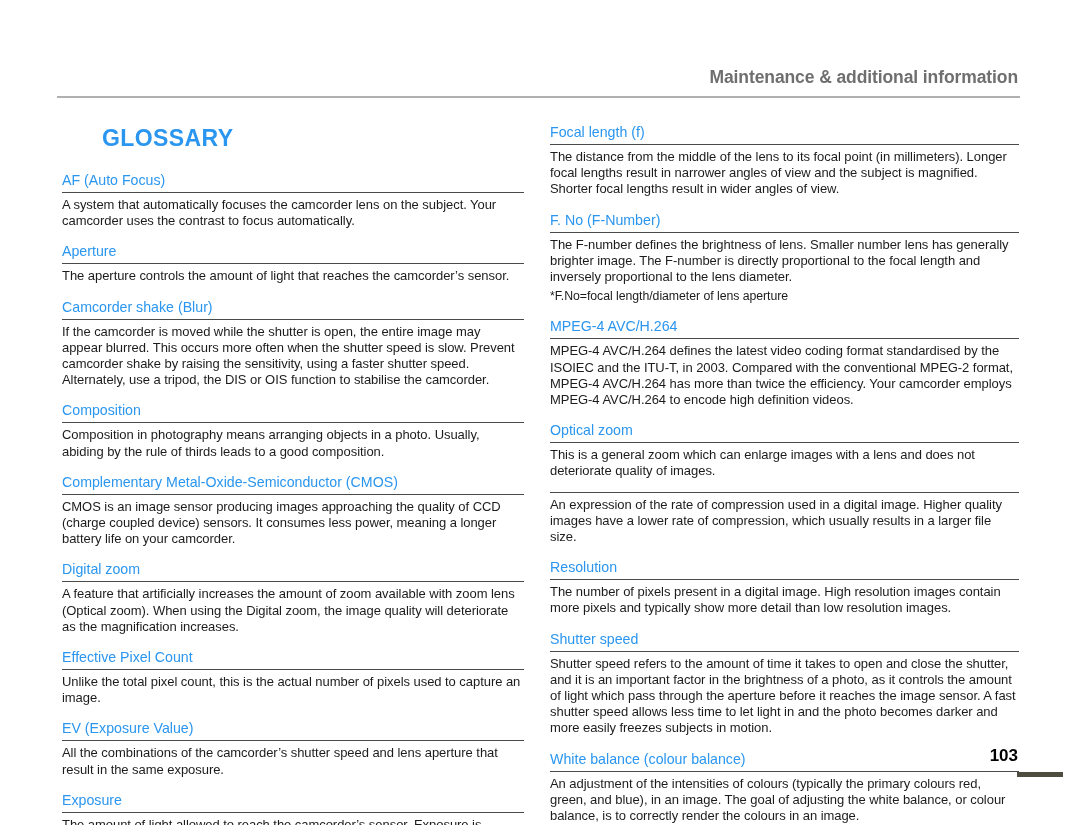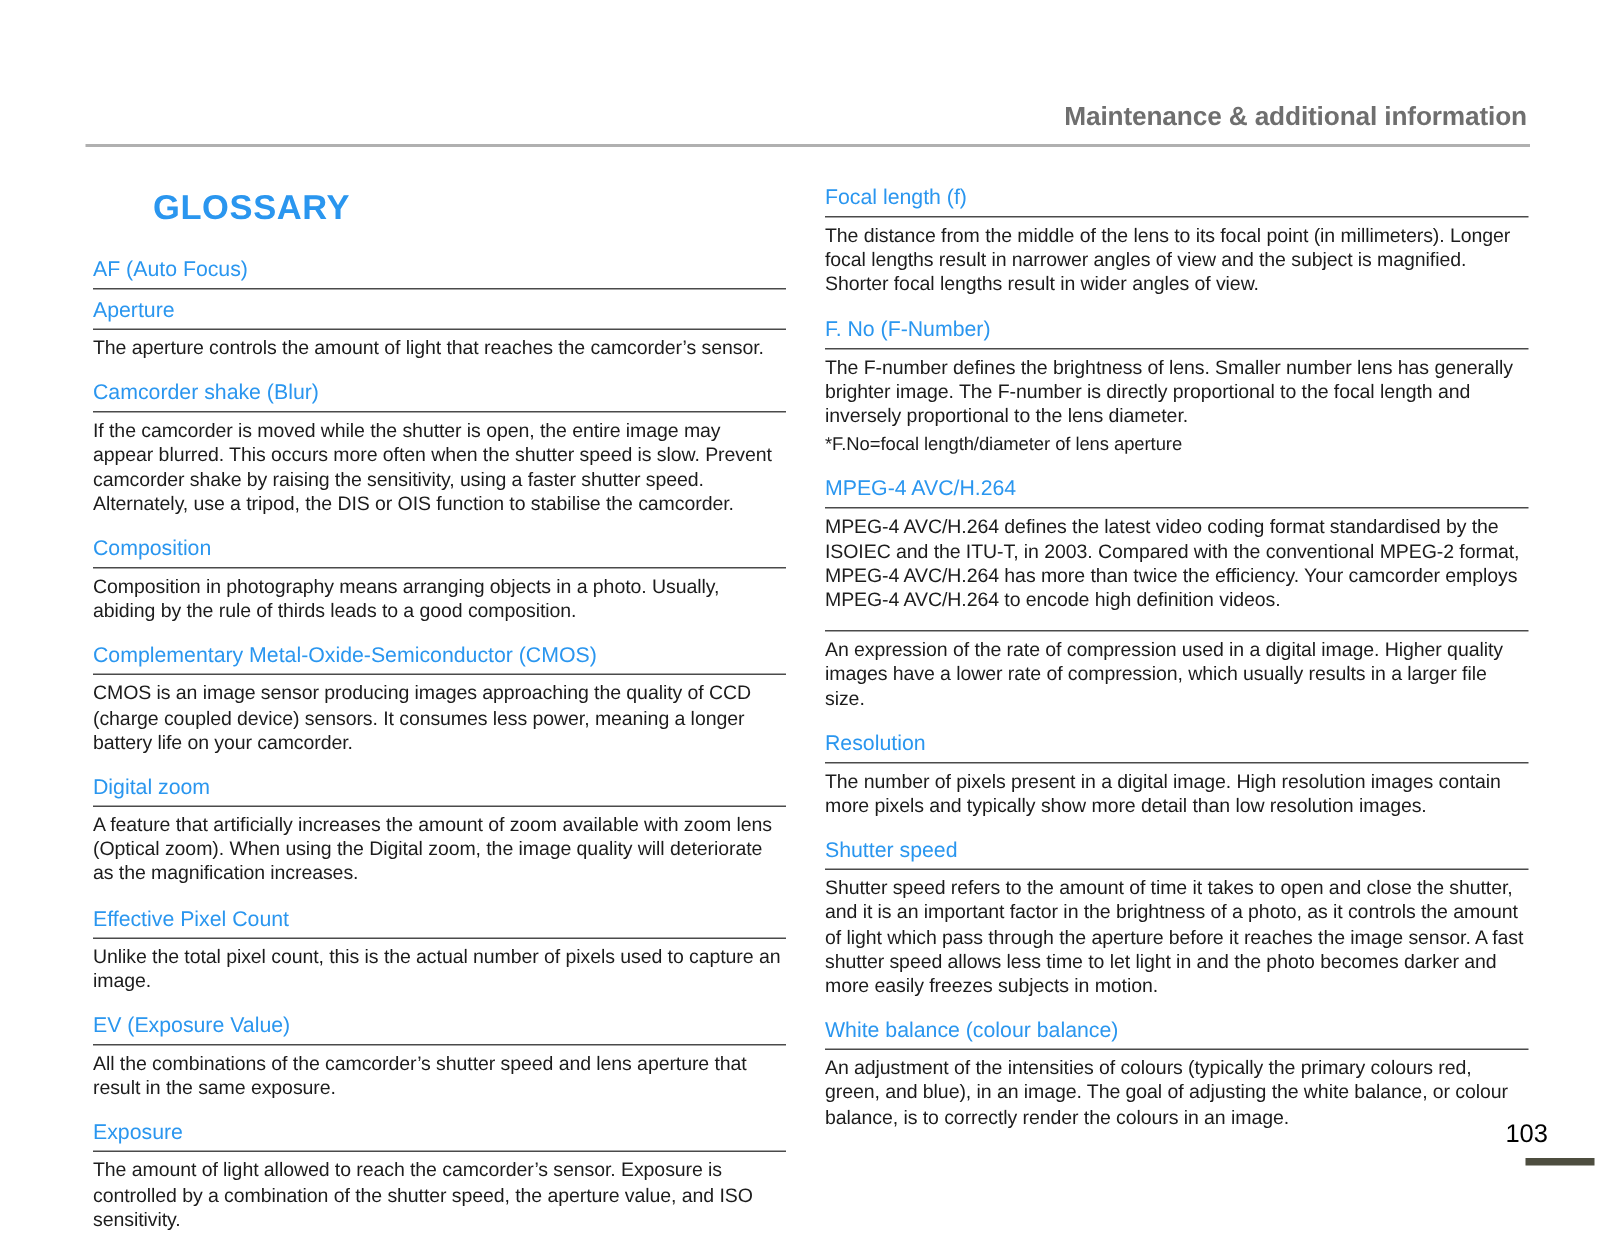--- a/index.html
+++ b/index.html
@@ -144,6 +144,7 @@
       <div class="entry">
         <span class="entry-term">AF (Auto Focus)</span>
         <div class="term-rule"></div>
+        <span class="entry-def">A system that automatically focuses the camcorder lens on the subject. Your camcorder uses the contrast to focus automatically.</span>
       </div>
       <div class="entry">
         <span class="entry-term">Aperture</span>

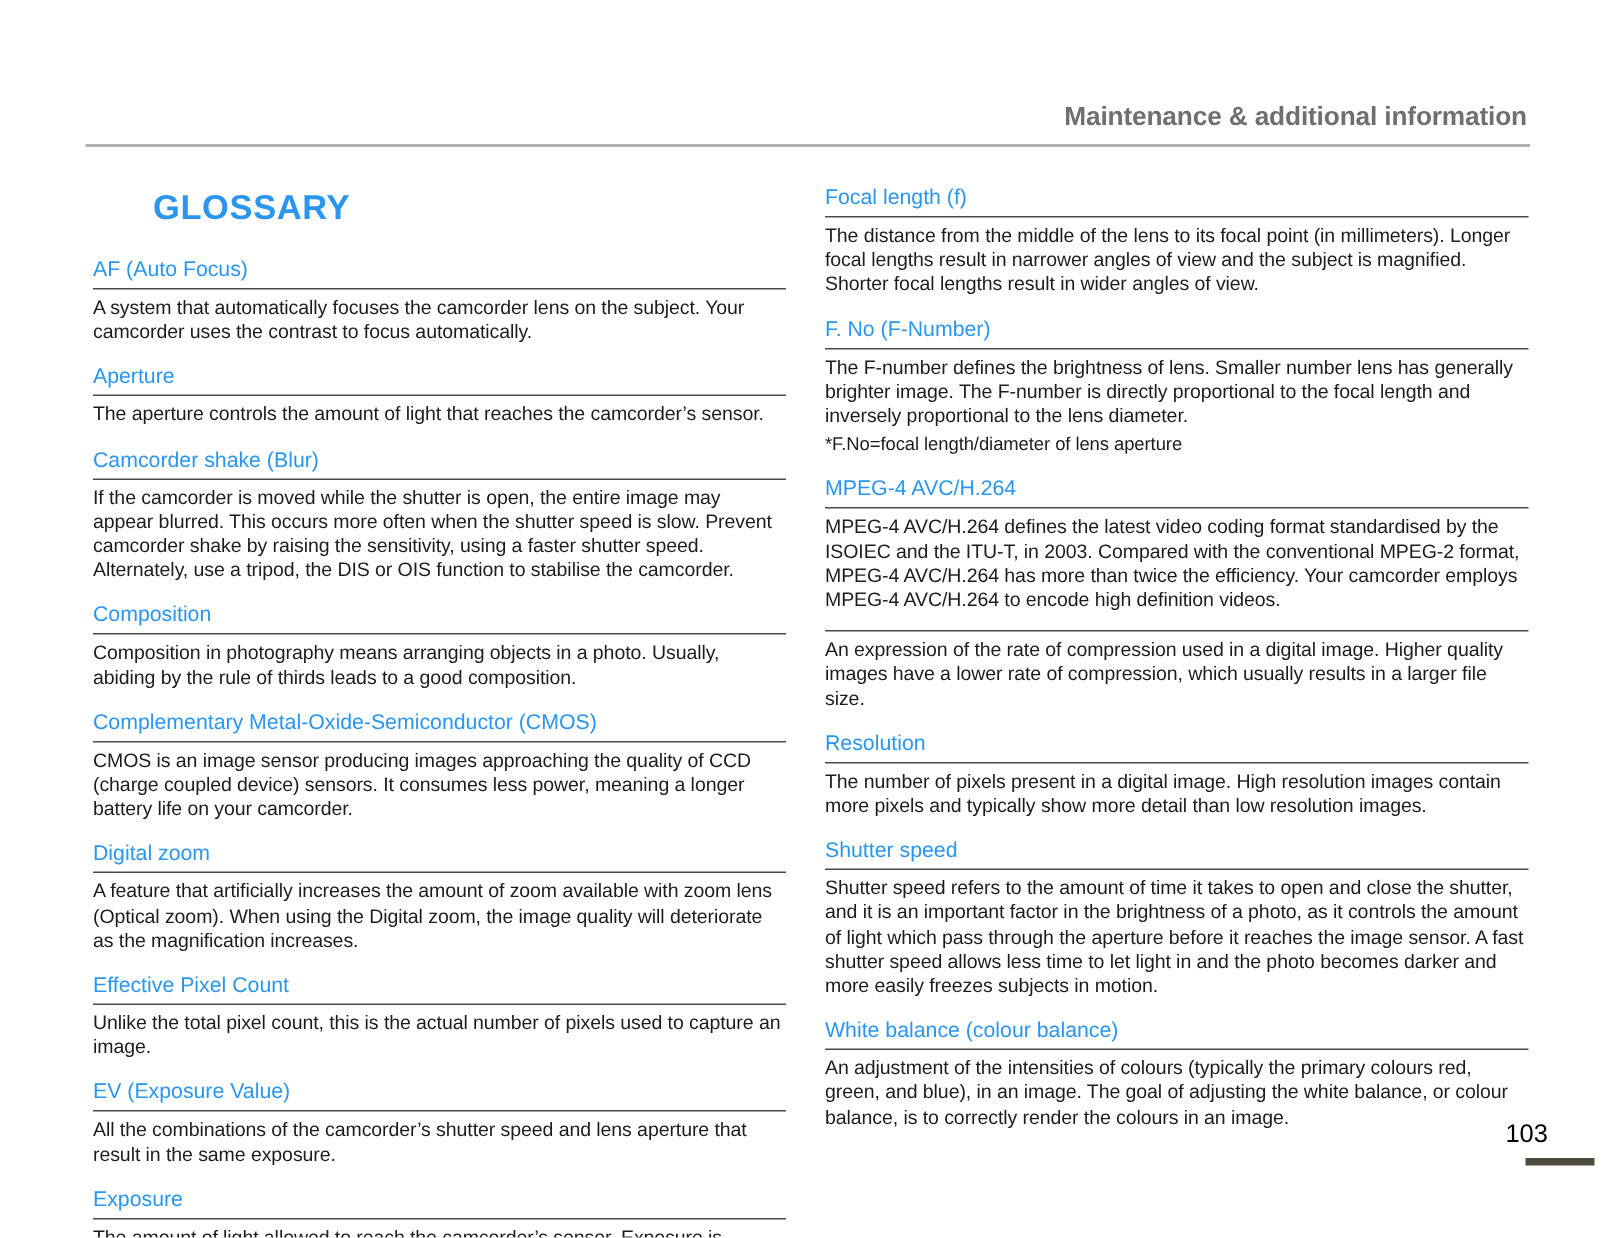--- a/index.html
+++ b/index.html
@@ -205,6 +205,11 @@
         <span class="entry-def">MPEG-4 AVC/H.264 defines the latest video coding format standardised by the ISOIEC and the ITU-T, in 2003. Compared with the conventional MPEG-2 format, MPEG-4 AVC/H.264 has more than twice the efficiency. Your camcorder employs MPEG-4 AVC/H.264 to encode high definition videos.</span>
       </div>
       <div class="entry">
+        <span class="entry-term">Optical zoom</span>
+        <div class="term-rule"></div>
+        <span class="entry-def">This is a general zoom which can enlarge images with a lens and does not deteriorate quality of images.</span>
+      </div>
+      <div class="entry">
         <div class="term-rule"></div>
         <span class="entry-def">An expression of the rate of compression used in a digital image. Higher quality images have a lower rate of compression, which usually results in a larger file size.</span>
       </div>

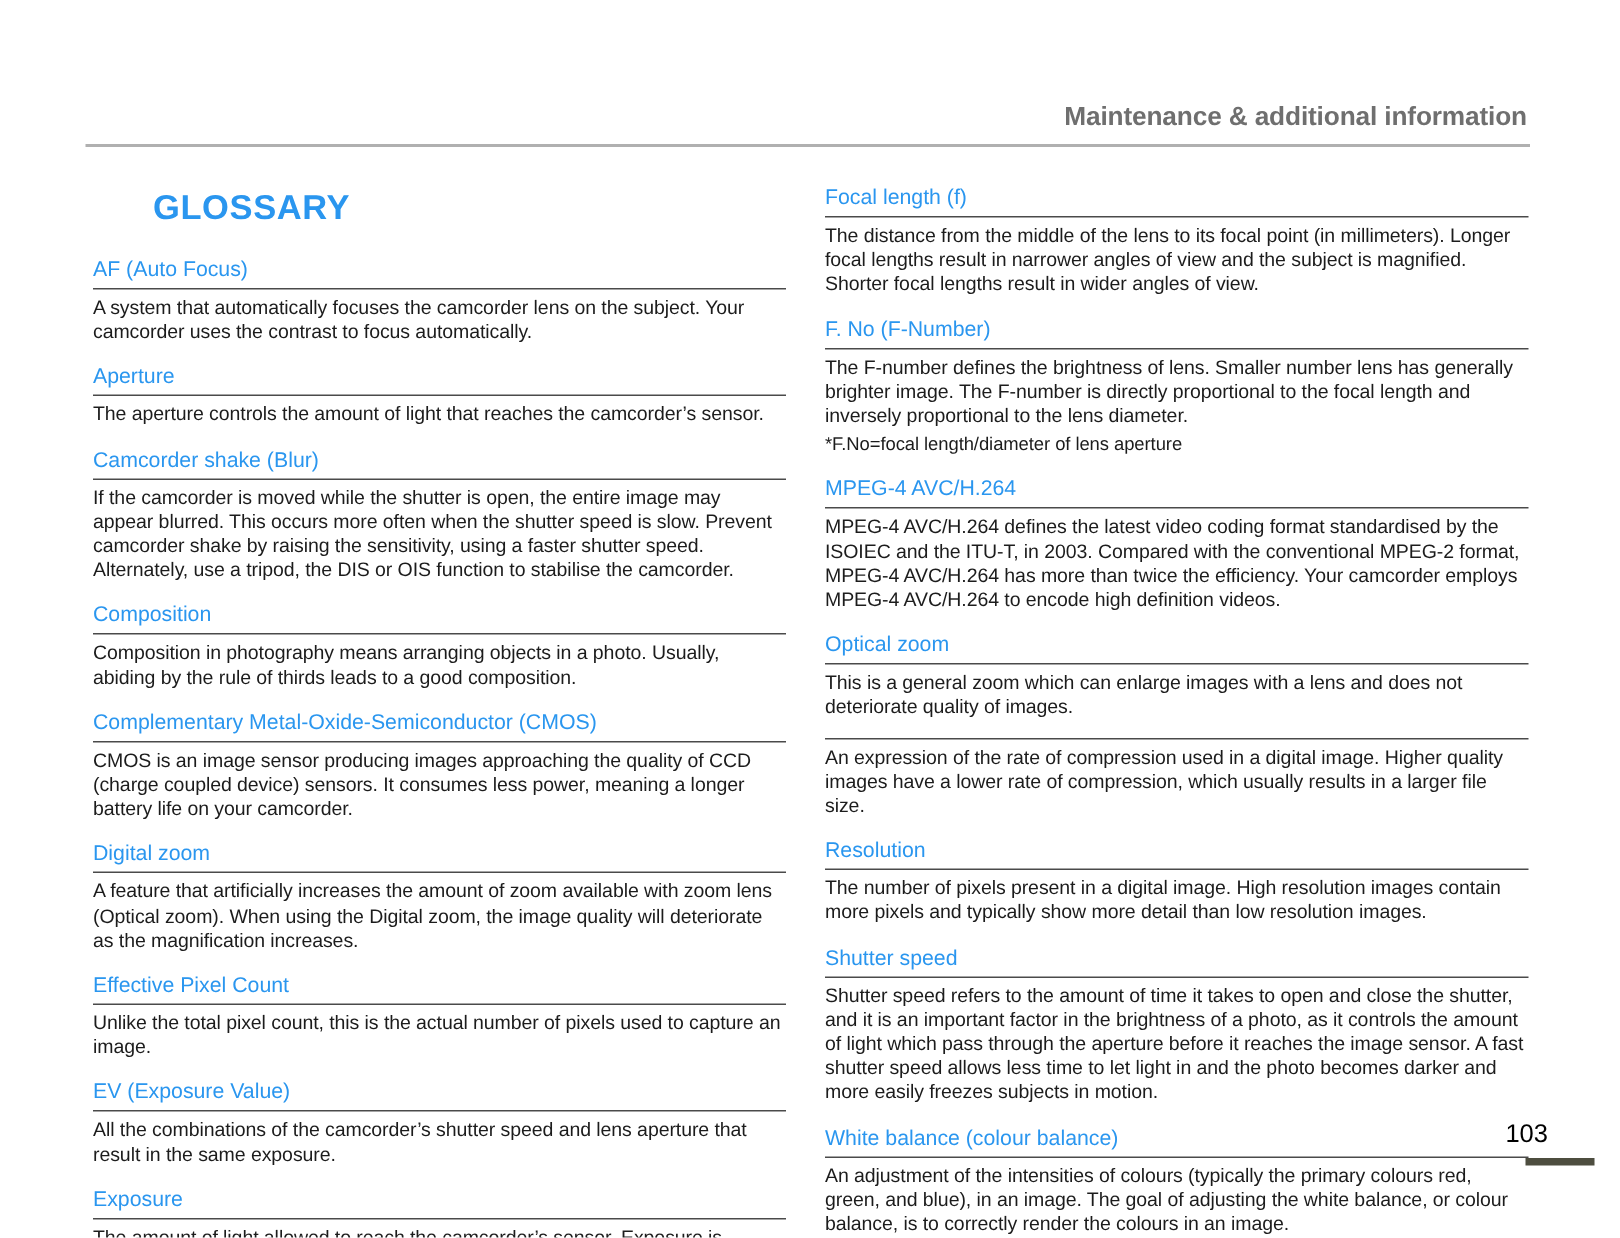--- a/index.html
+++ b/index.html
@@ -110,10 +110,10 @@
   
   .page-number {
     position: absolute;
-    right: 48px;
+    right: 62px;
     top: 746px;
     font-size: 17px;
-    font-weight: normal;
+    font-weight: bold;
     color: #000000;
     text-align: right;
     line-height: 20px;

